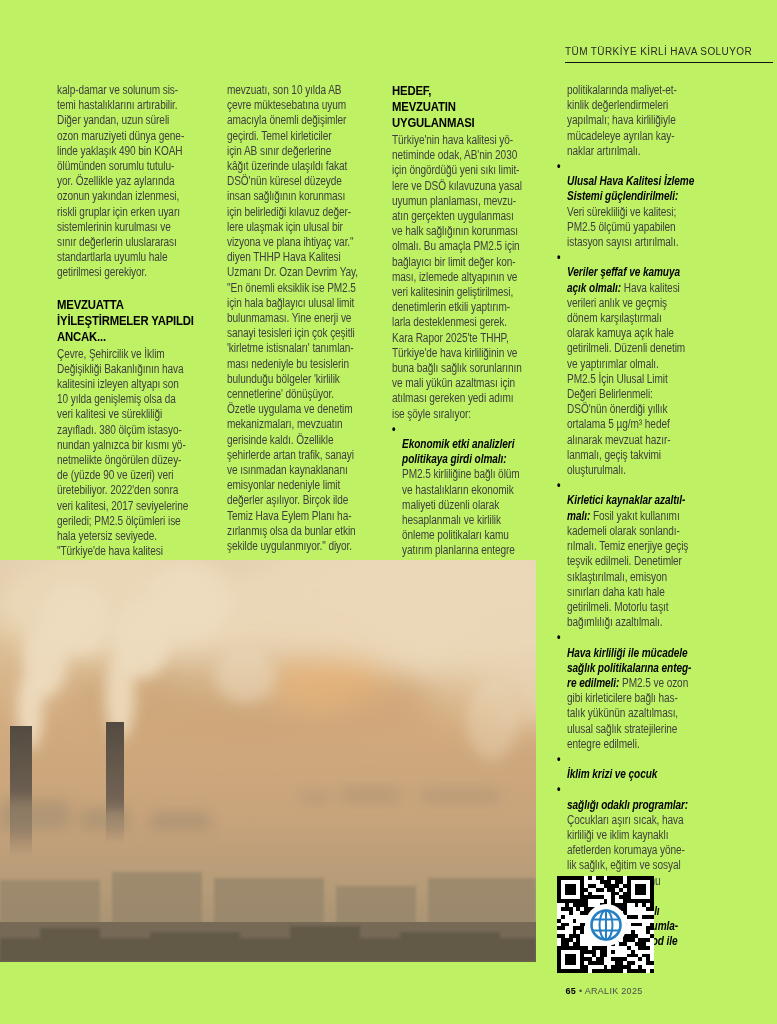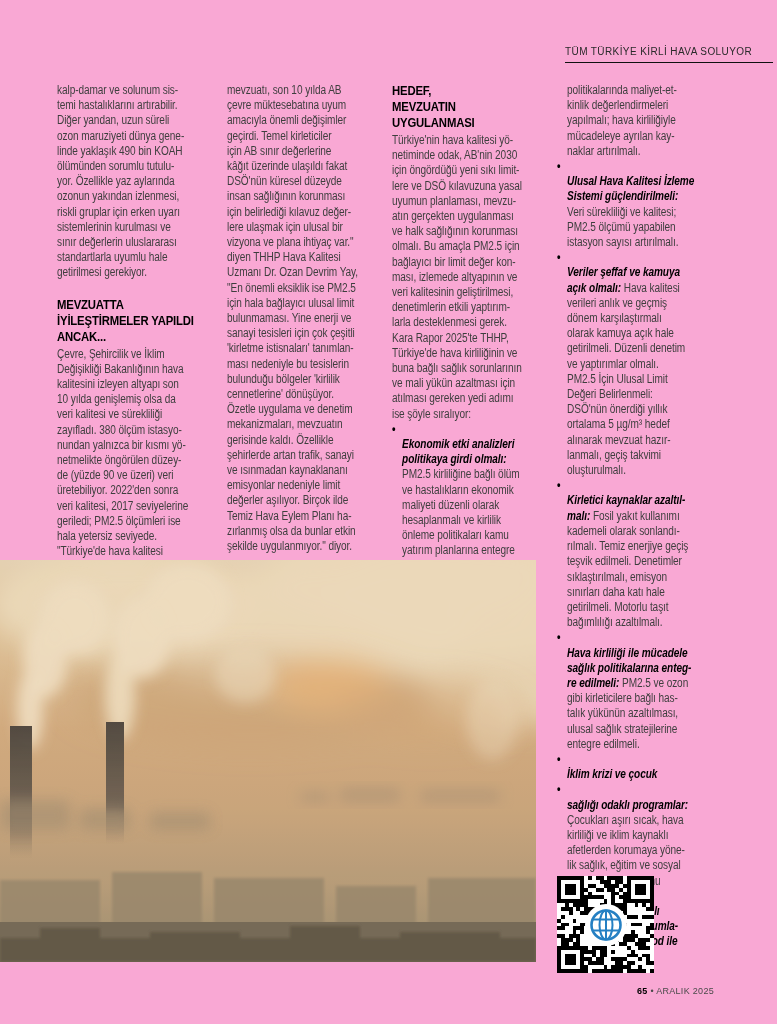--- a/index.html
+++ b/index.html
@@ -4,7 +4,7 @@
 <style>
   html,body{margin:0;padding:0;background:#e9e9e9;}
   .page{
-    position:relative;width:777px;height:1024px;background:#f9a8d4;
+    position:relative;width:777px;height:1024px;background:#bef264;
     font-family:"Liberation Sans",sans-serif;overflow:hidden;margin:0 auto;
   }
   

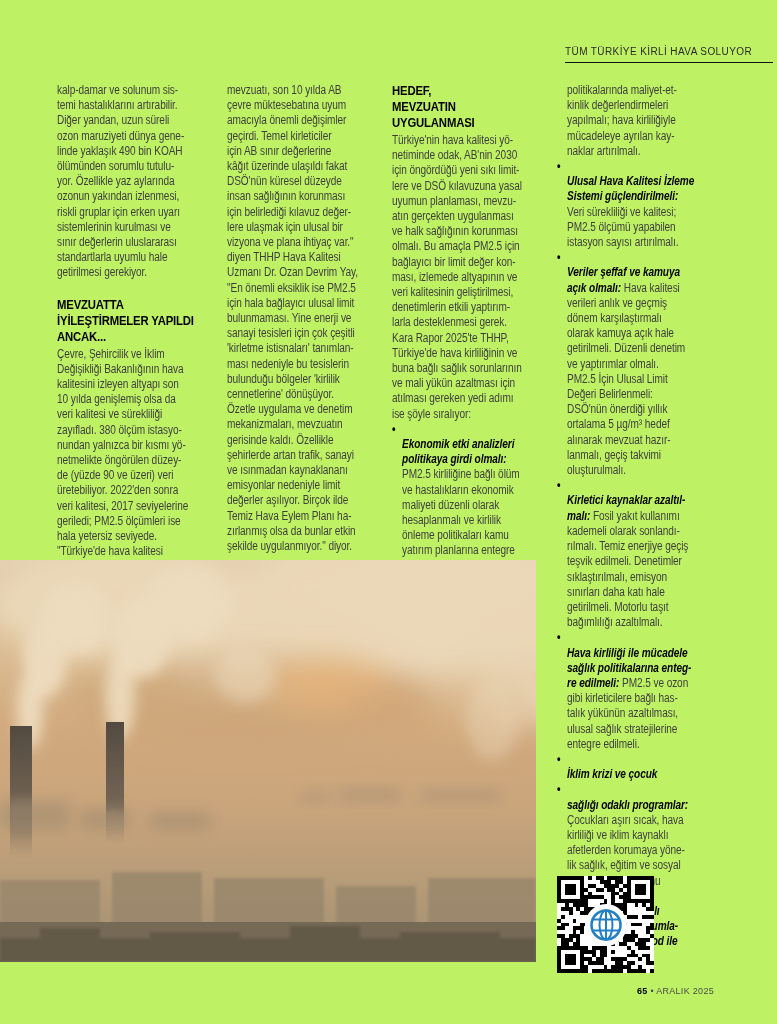--- a/index.html
+++ b/index.html
@@ -48,7 +48,7 @@
   }
   
   .footer{
-    position:absolute;top:986px;left:566px;width:148px;text-align:right;
+    position:absolute;top:986px;left:530px;width:148px;text-align:center;
     font-size:9px;letter-spacing:0.3px;color:#4a4a4a;white-space:nowrap;
   }
   .footer .pnum{font-weight:bold;color:#000;}

